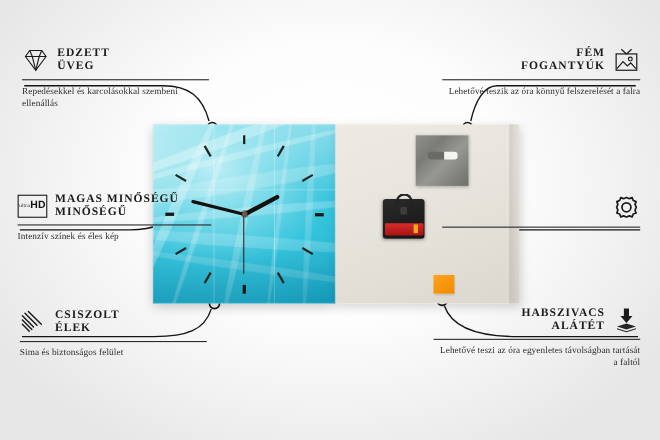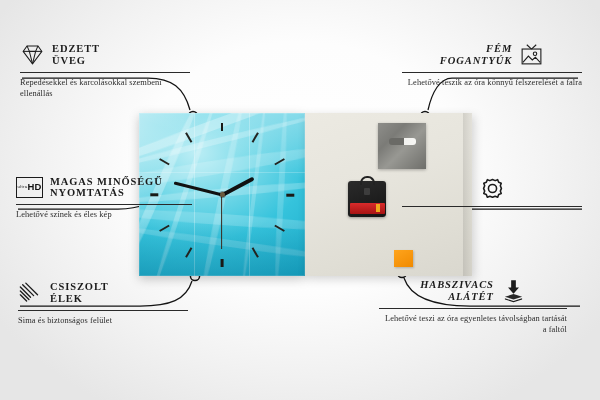--- a/index.html
+++ b/index.html
@@ -94,7 +94,7 @@
   
   .feat { position:absolute; }
   .feat .head { display:flex; align-items:center; gap:7px; }
-  .feat.right .head { justify-content:center;font-style:italic; }
+  .feat.right .head { justify-content:flex-end; }
   .titles { display:flex; flex-direction:column; line-height:1.08; }
   .titles .t {
     font-family:"Liberation Serif", serif; font-weight:700;

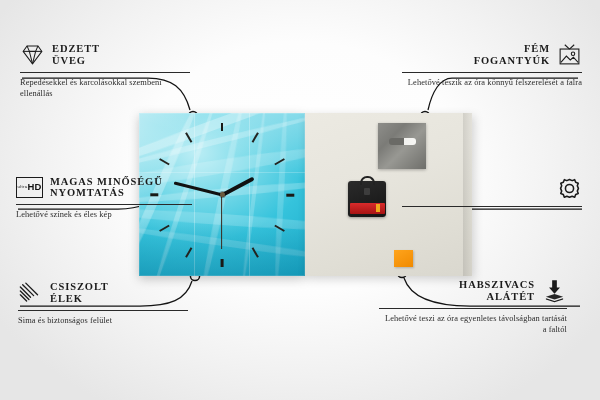--- a/index.html
+++ b/index.html
@@ -222,7 +222,7 @@
       </span>
       <span class="titles">
         <span class="t">MAGAS MINŐSÉGŰ</span>
-        <span class="t">NYOMTATÁS</span>
+        <span class="t">MINŐSÉGŰ</span>
       </span>
     </div>
     <div class="rule"></div>

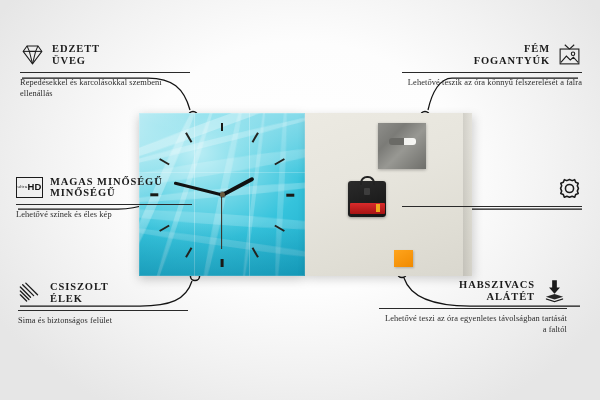--- a/index.html
+++ b/index.html
@@ -226,7 +226,7 @@
       </span>
     </div>
     <div class="rule"></div>
-    <div class="desc">Lehetővé színek és éles kép</div>
+    <div class="desc">Intenzív színek és éles kép</div>
   </div>
 
   <div class="feat left" style="left:18px; top:280px; width:170px;">

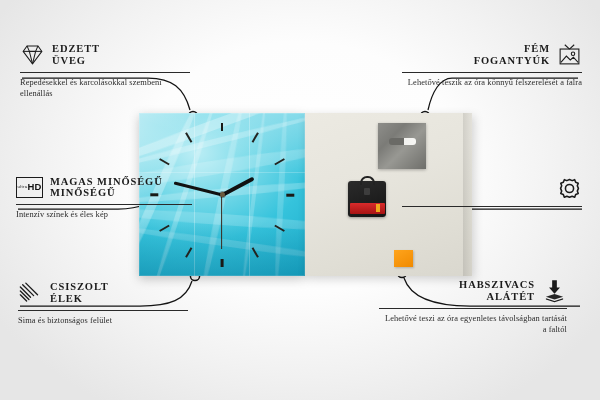--- a/index.html
+++ b/index.html
@@ -286,7 +286,7 @@
     <div class="rule"></div>
   </div>
 
-  <div class="feat right" style="right:33px; top:278px; width:188px;">
+  <div class="feat right" style="right:18px; top:278px; width:188px;">
     <div class="head">
       <span class="titles">
         <span class="t">HABSZIVACS</span>

